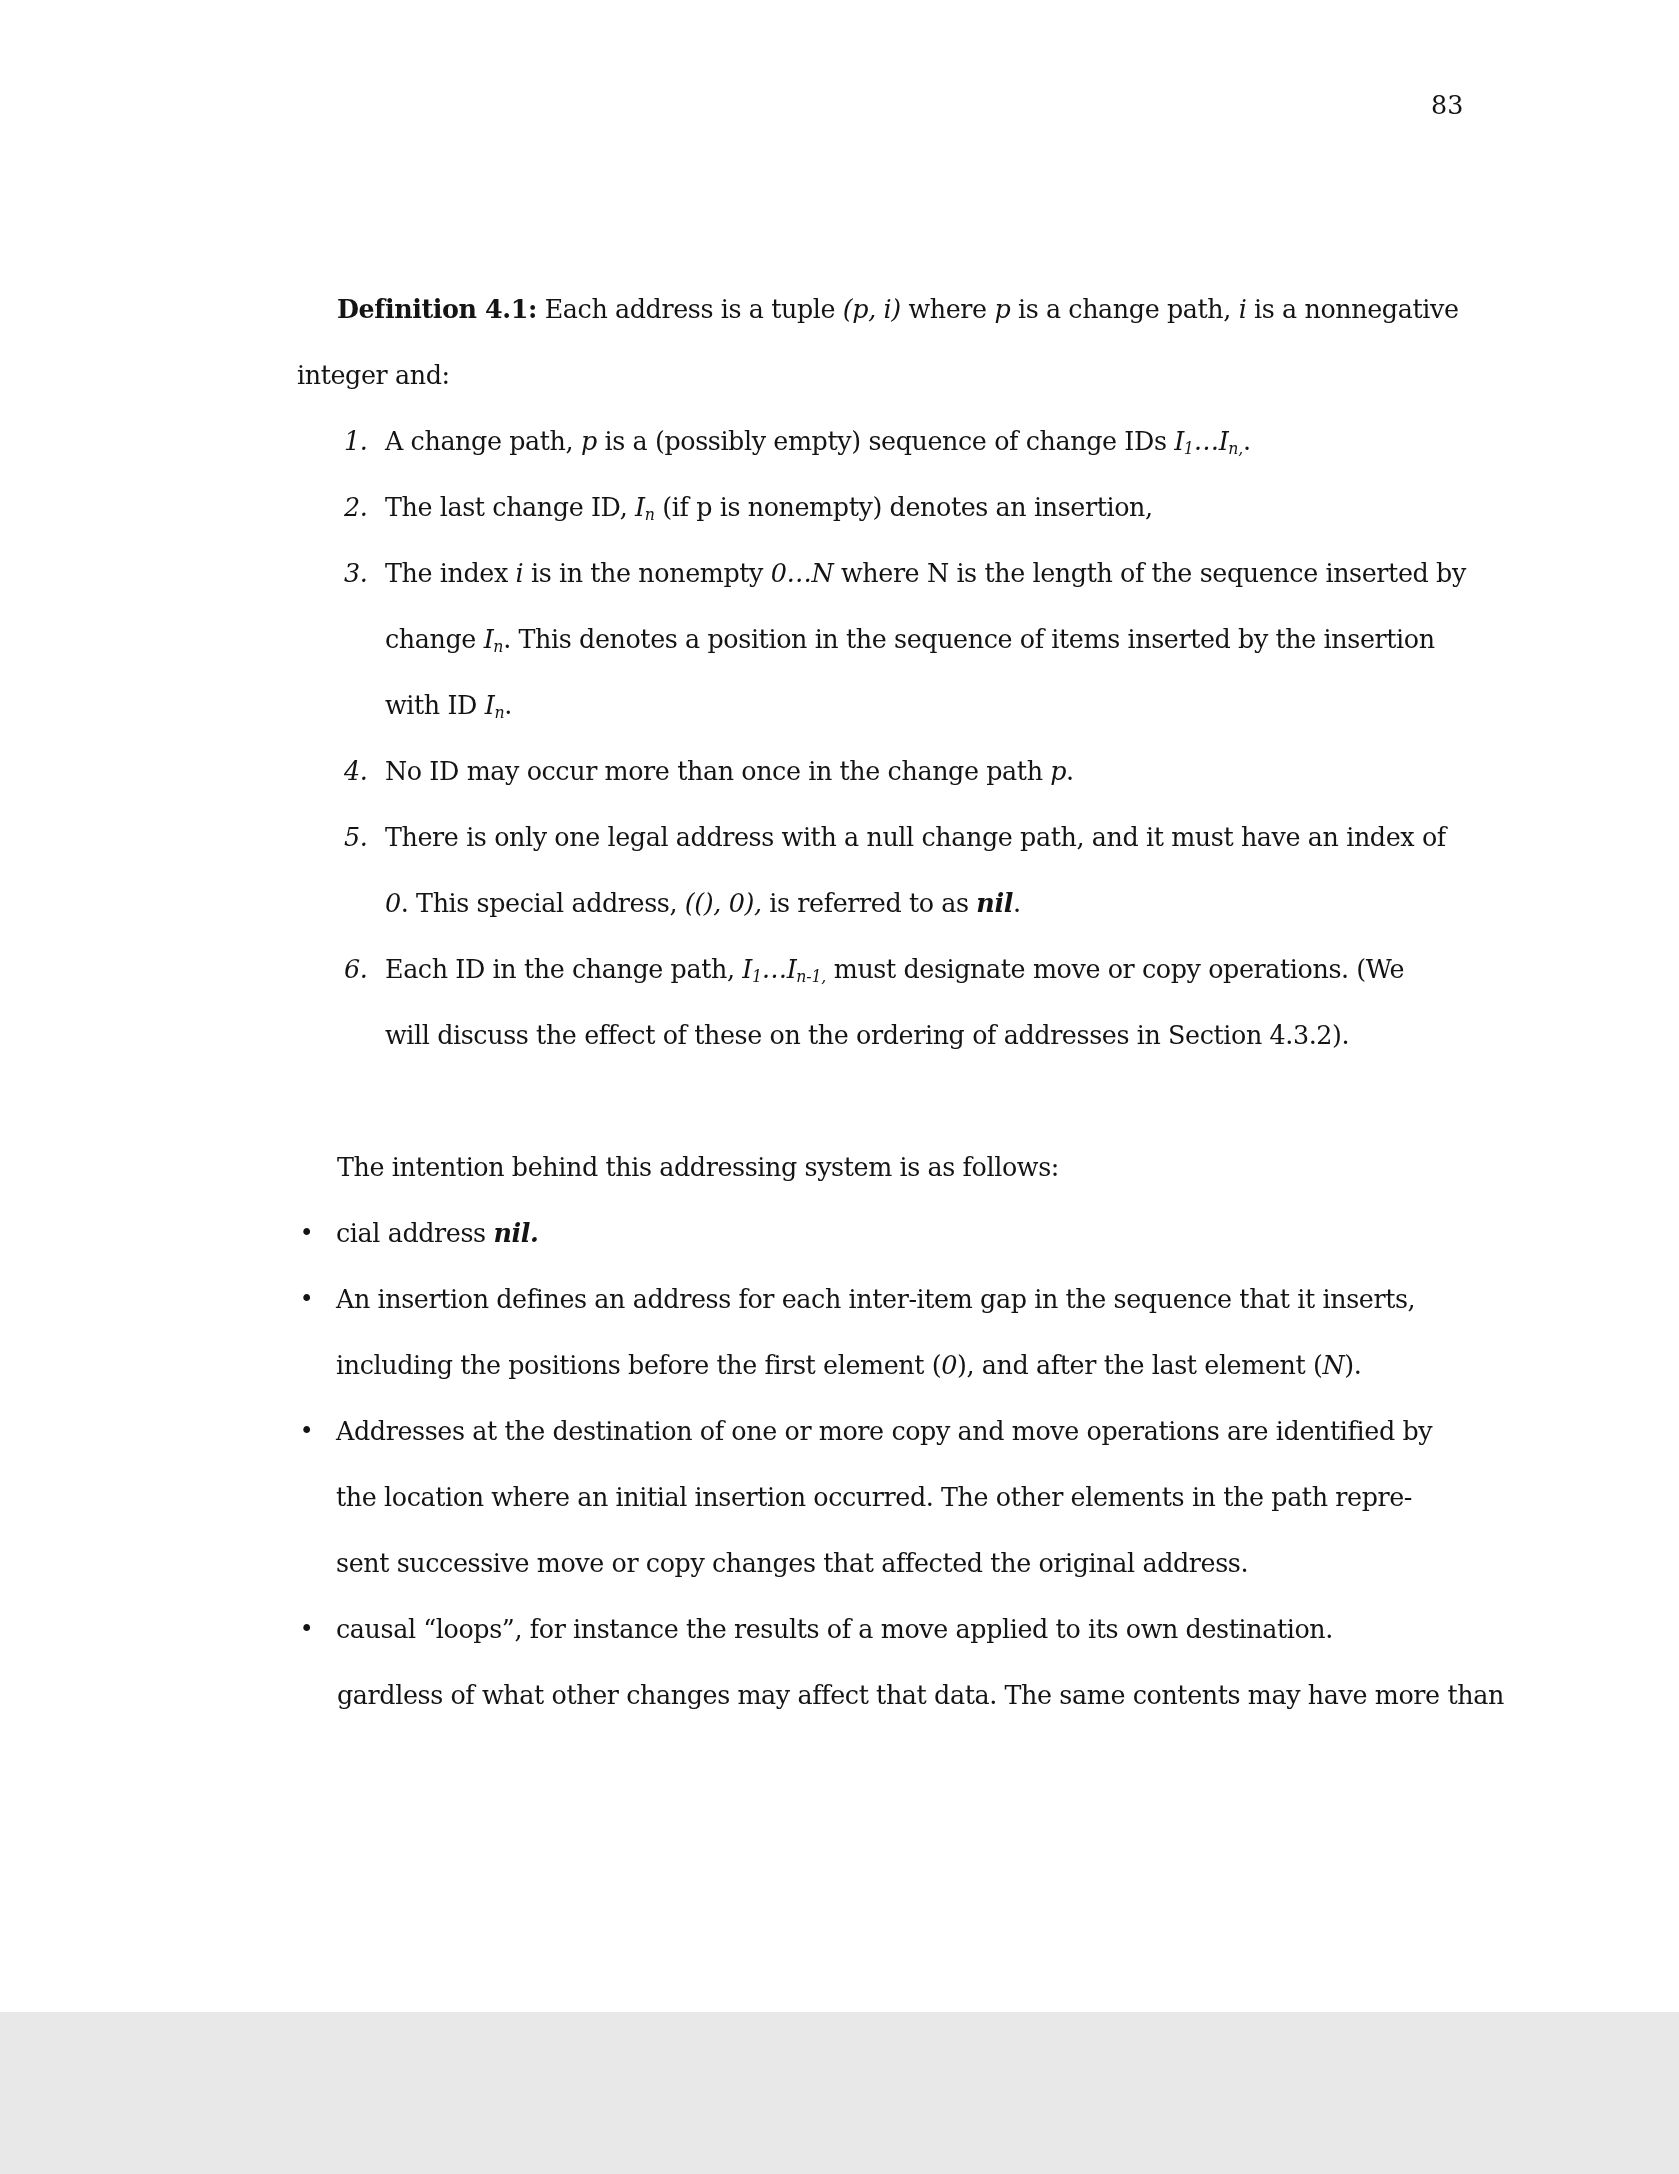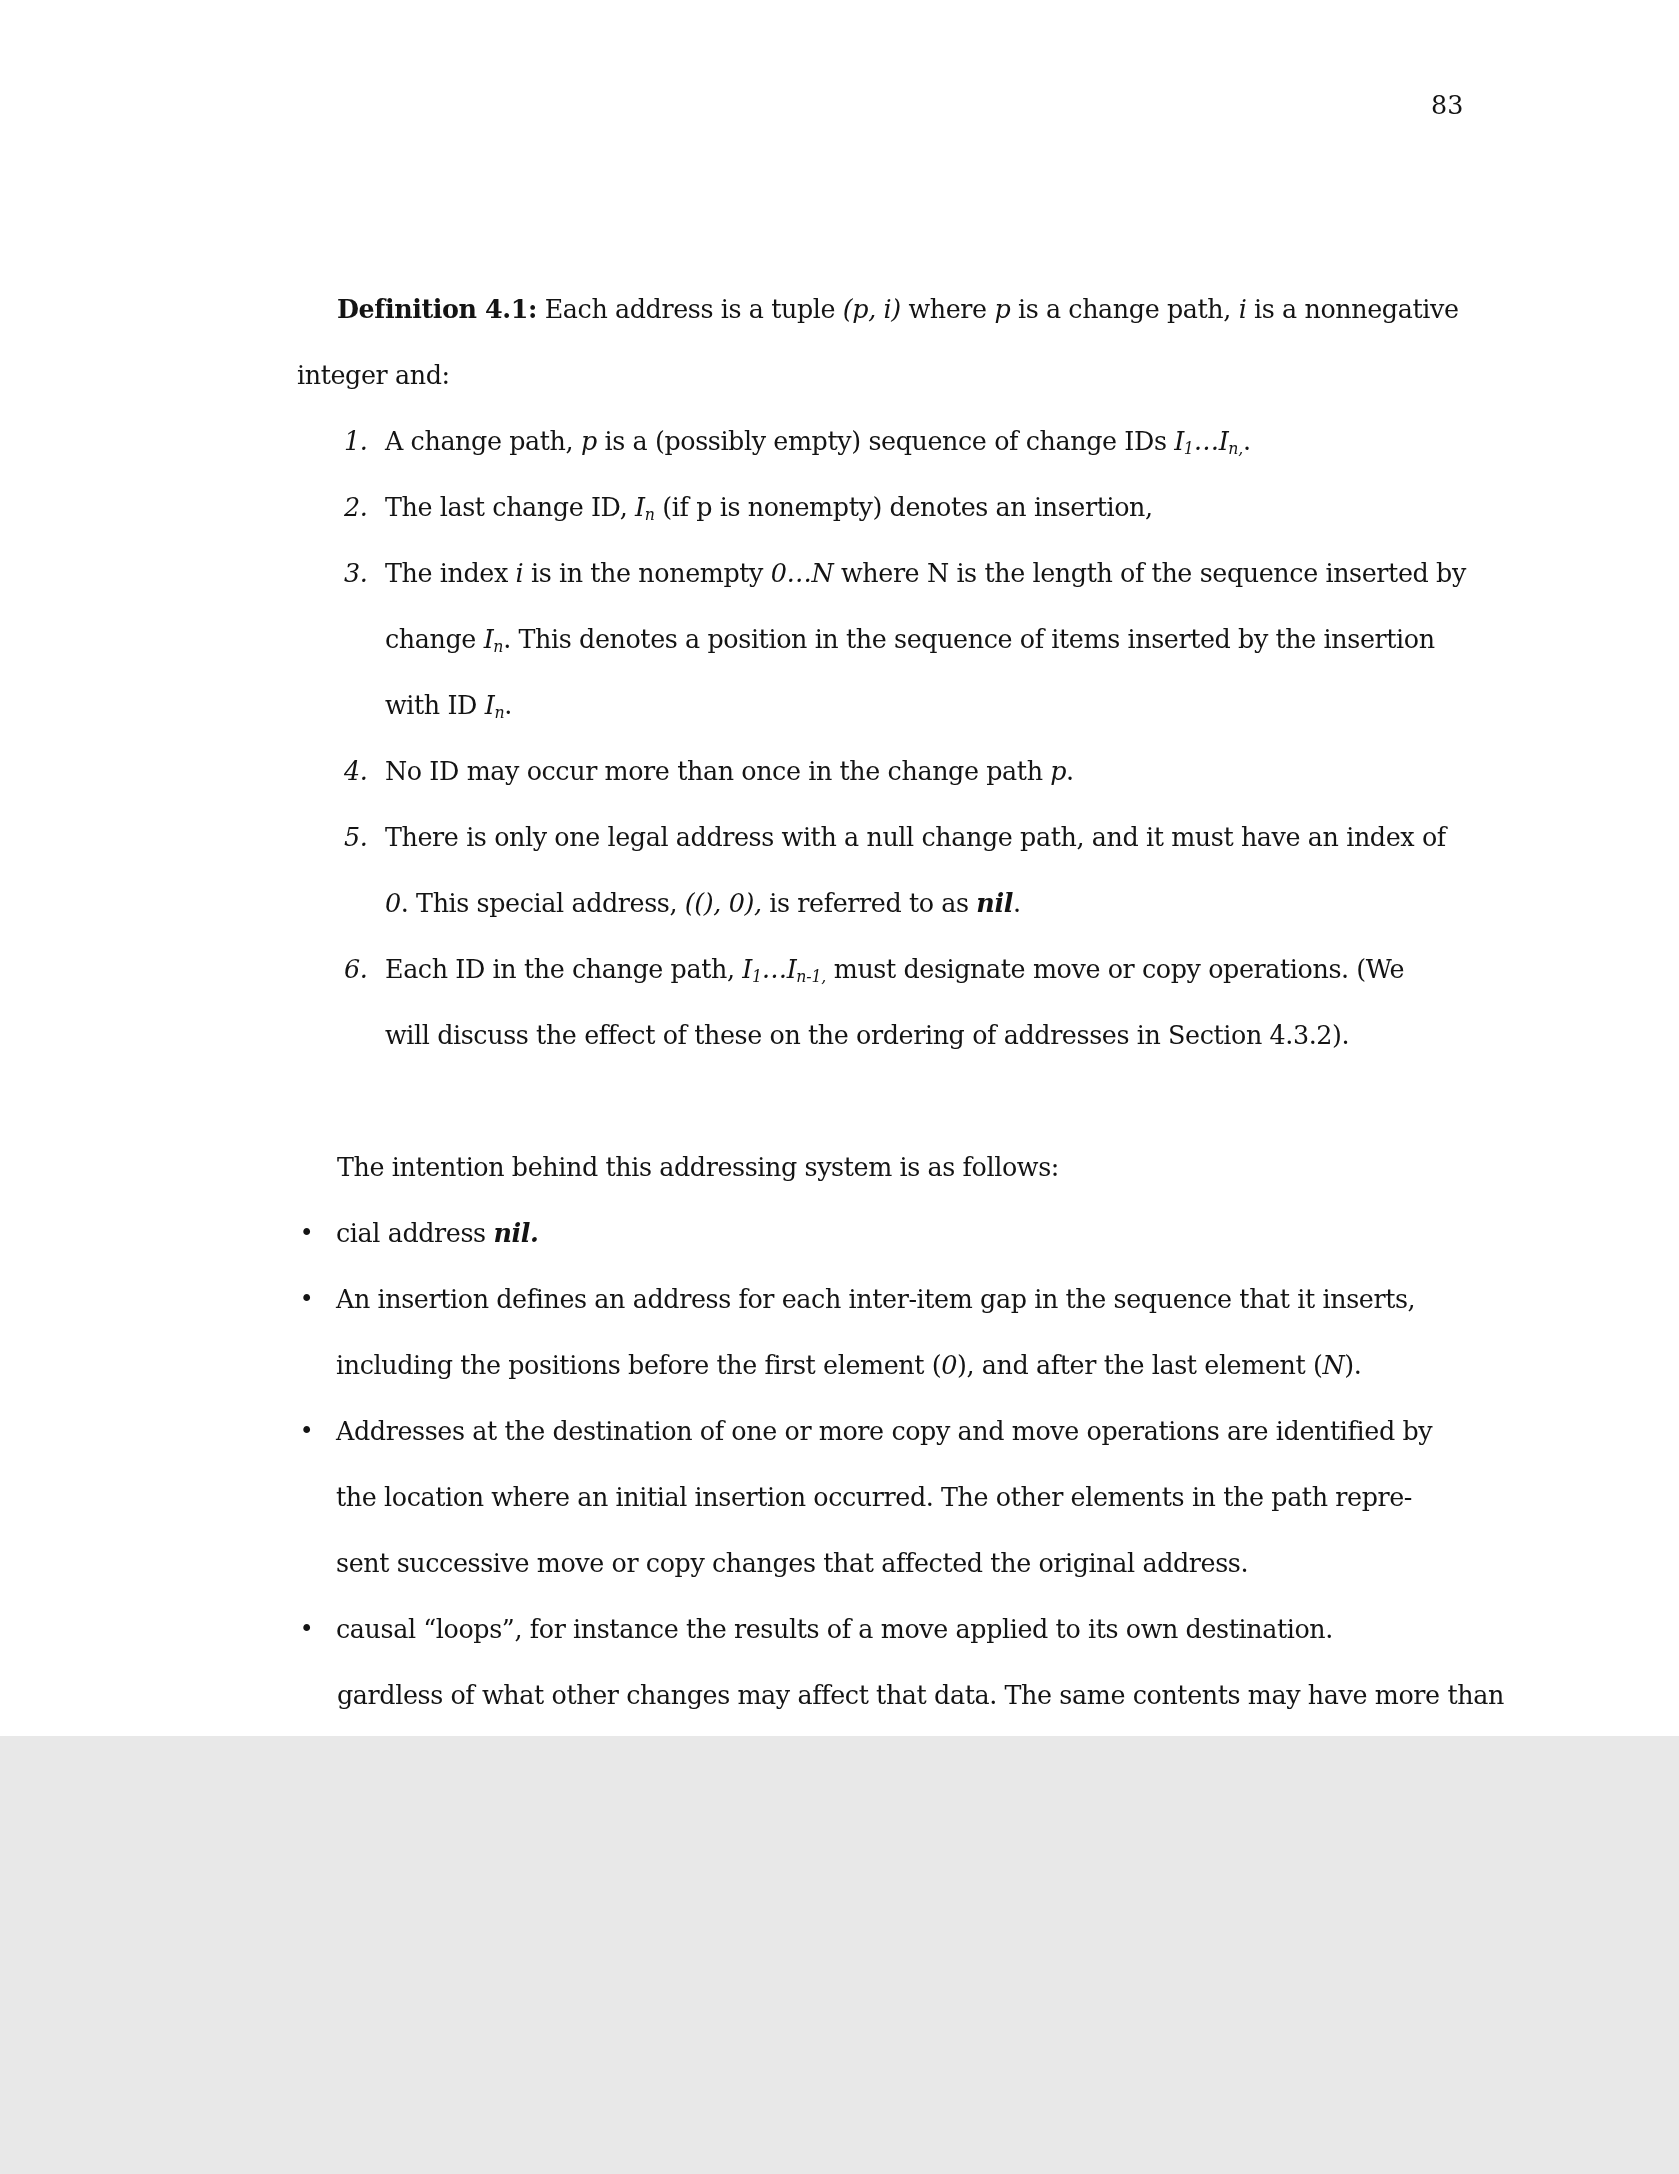--- a/index.html
+++ b/index.html
@@ -5,7 +5,7 @@
   html,body{margin:0;padding:0;background:#e8e8e8;}
   .page{
     position:relative;
-    width:1680px;height:1736px;
+    width:1680px;height:2012px;
     margin:0 auto;
     background:#ffffff;
     font-family:"DejaVu Serif", serif;

